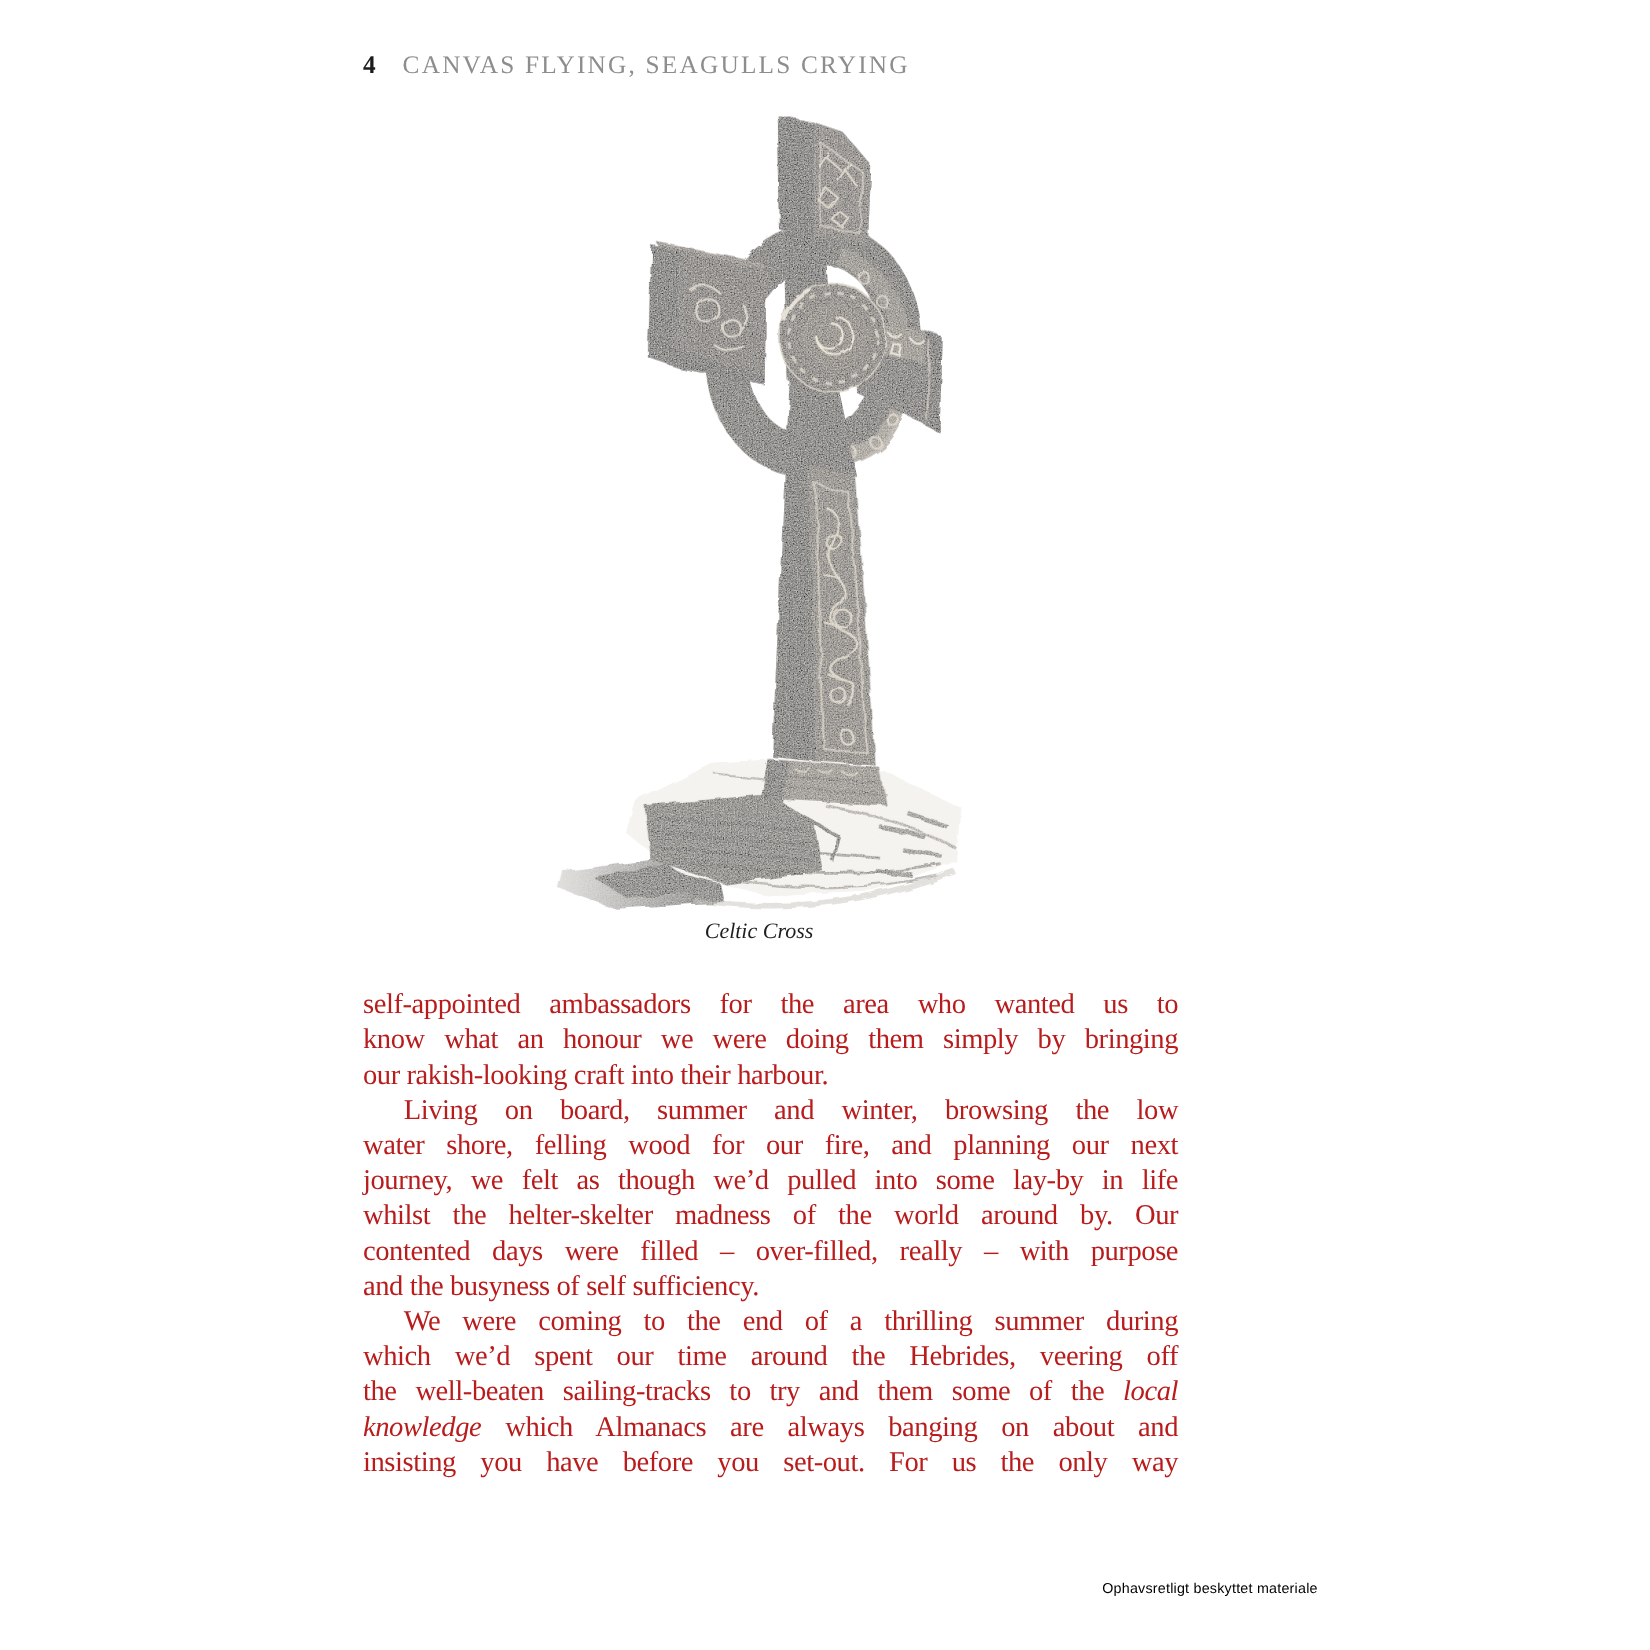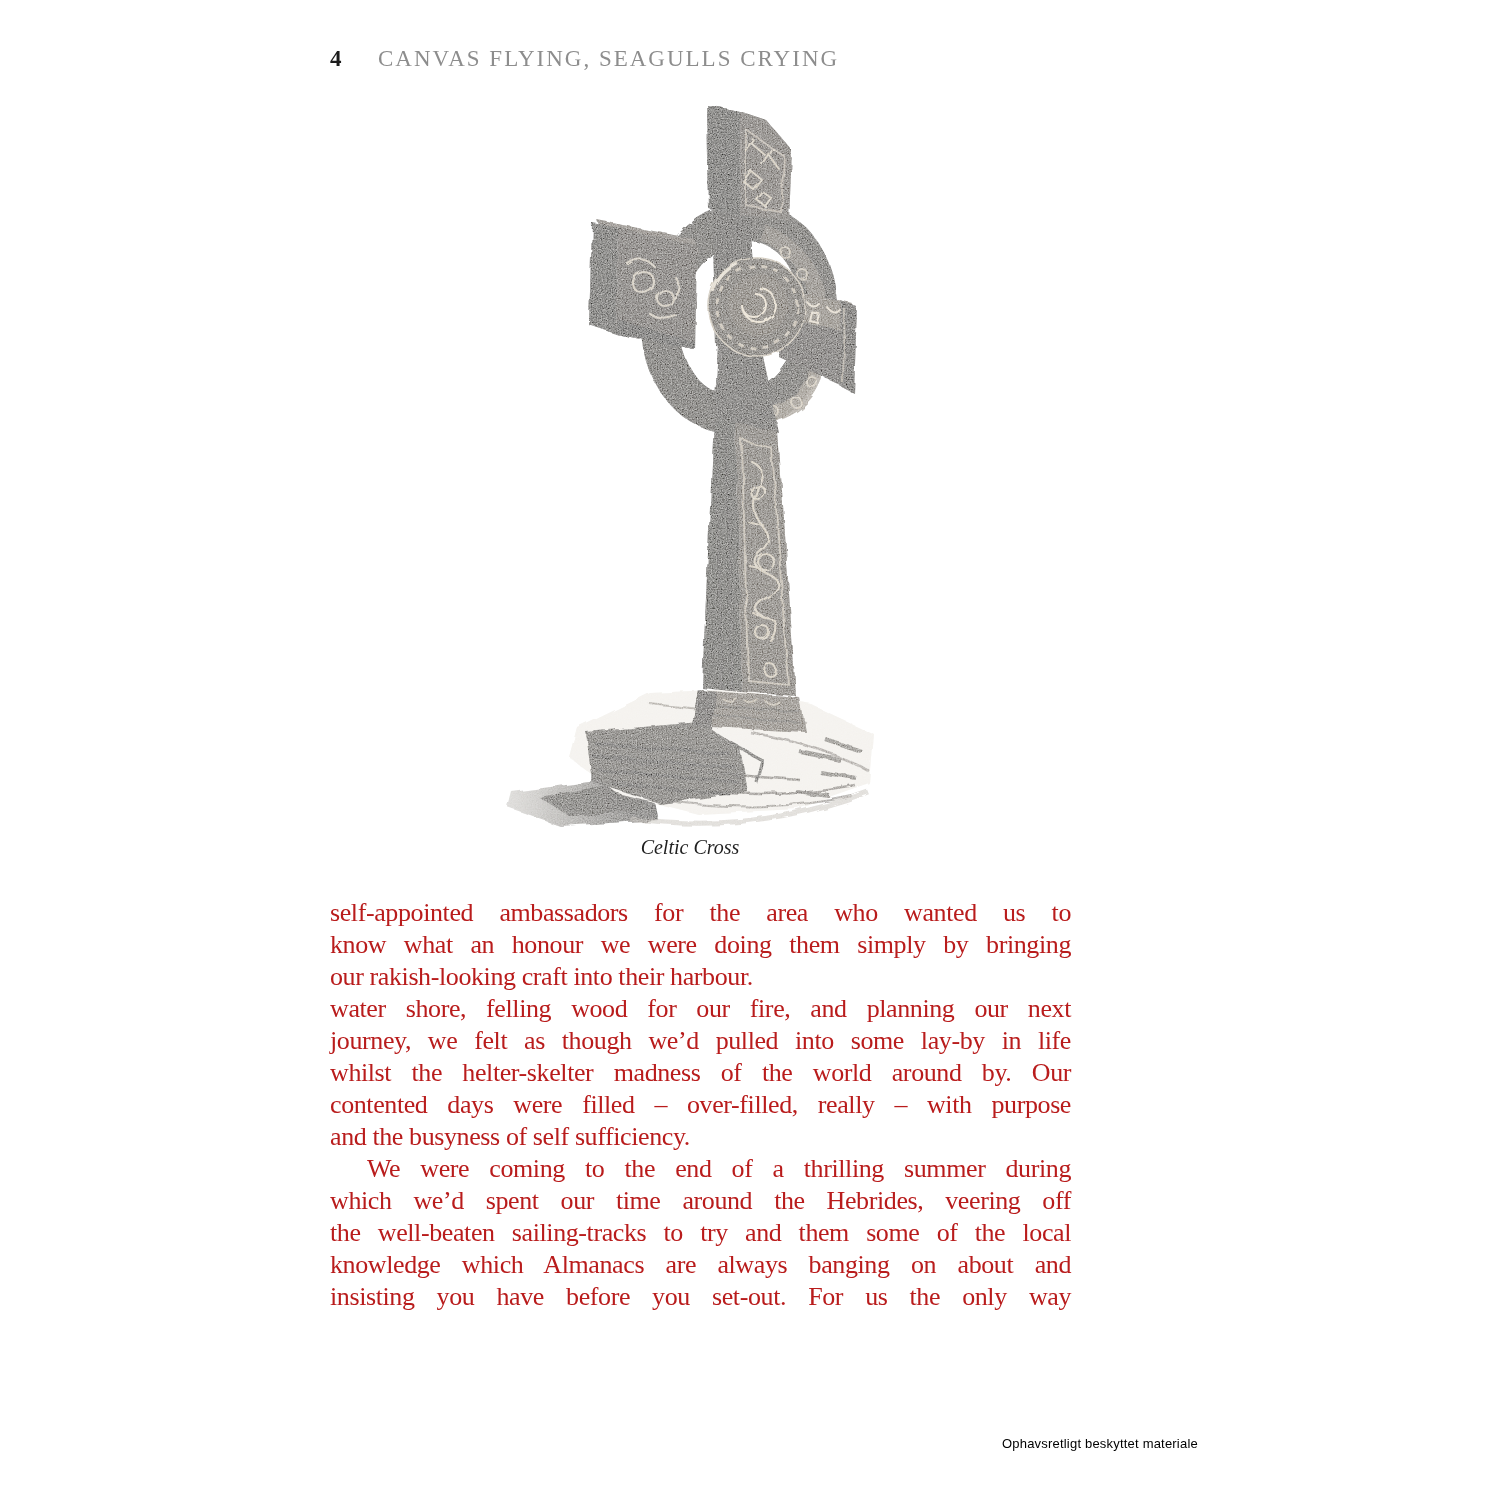--- a/index.html
+++ b/index.html
@@ -27,7 +27,7 @@
     letter-spacing: 0.5px;
   }
   .htitle {
-    margin-left: 36px;
+    margin-left: 24px;
     font-size: 23px;
     font-weight: 400;
     color: #8d8d8d;

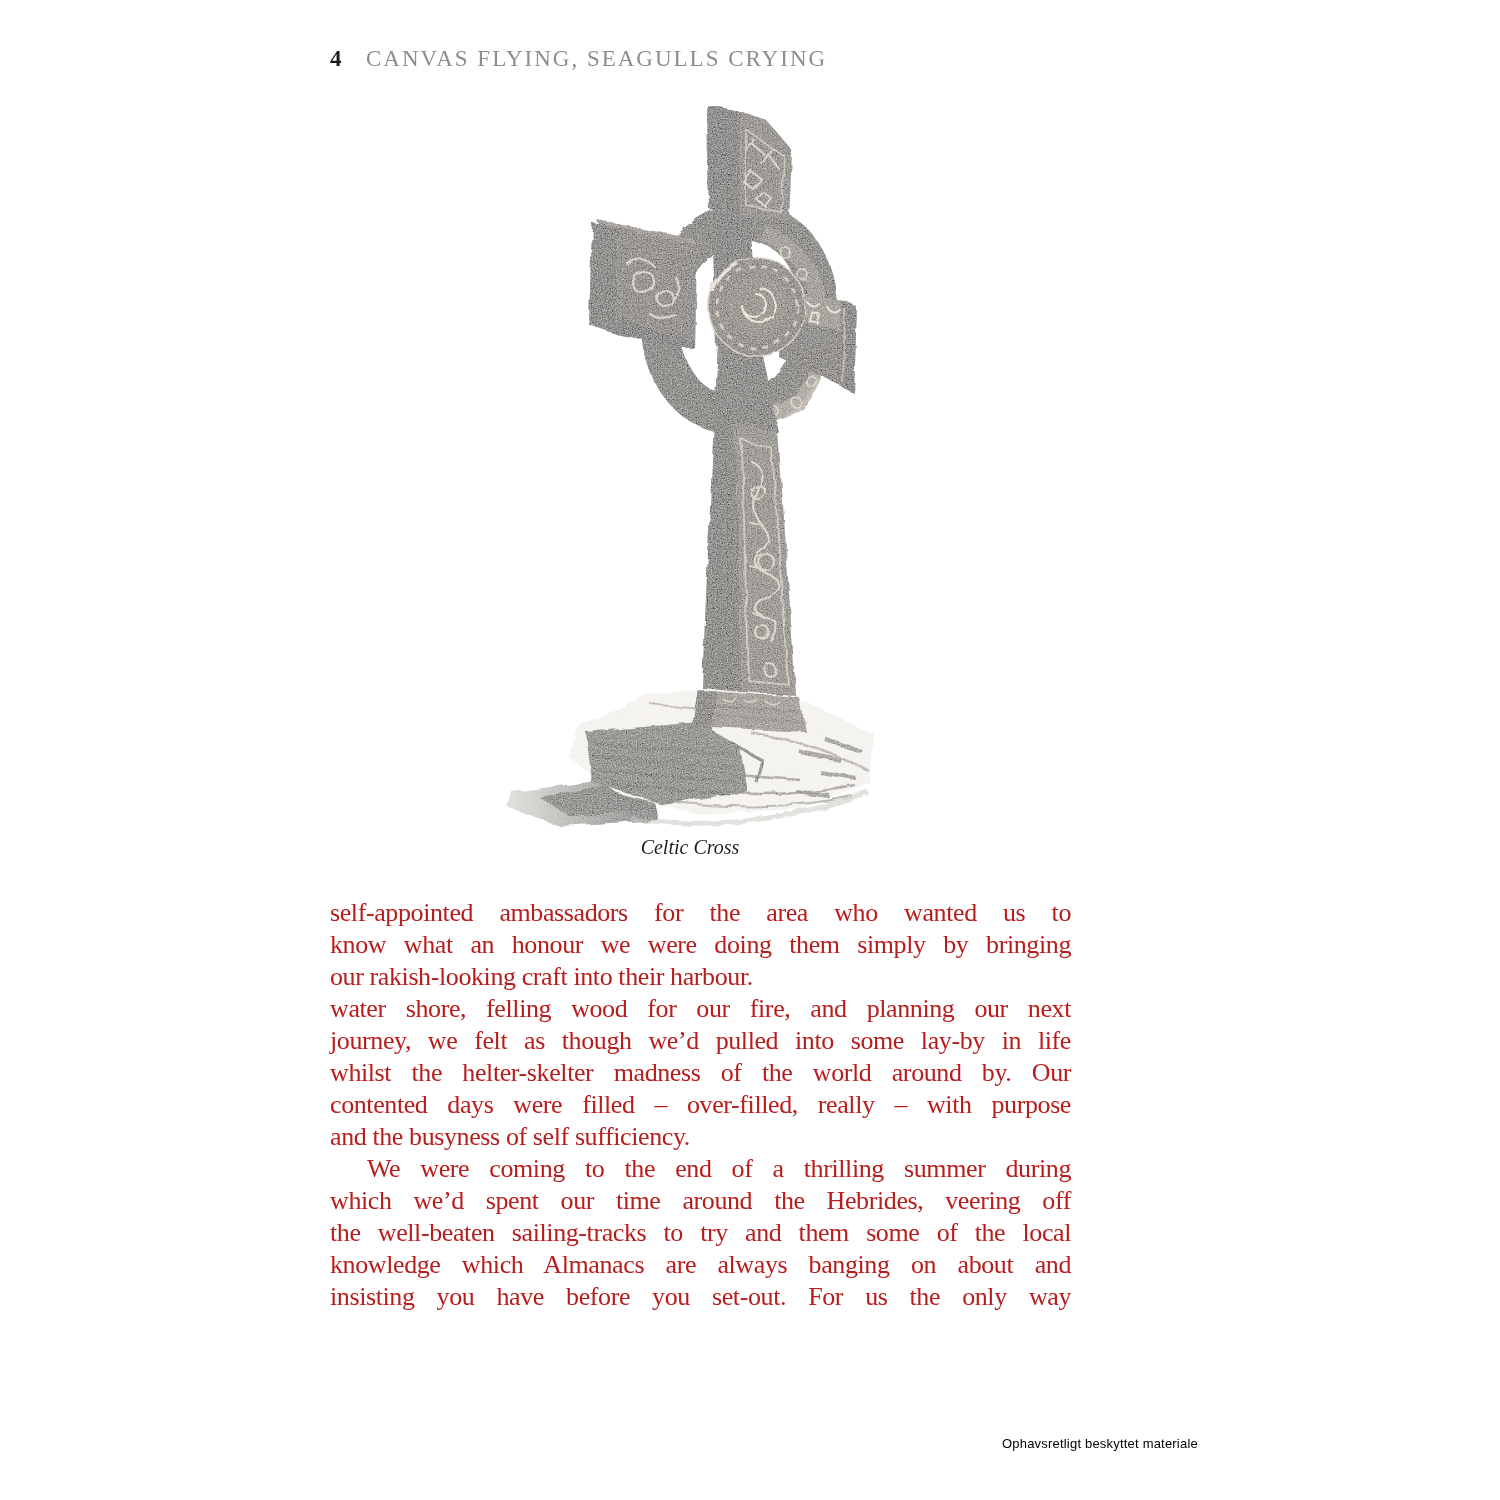--- a/index.html
+++ b/index.html
@@ -230,6 +230,7 @@
       <div class="line"><span>self-appointed ambassadors for the area who wanted us to</span></div>
       <div class="line"><span>know what an honour we were doing them simply by bringing</span></div>
       <div class="line noj"><span>our rakish-looking craft into their harbour.</span></div>
+      <div class="line indent"><span>Living on board, summer and winter, browsing the low</span></div>
       <div class="line"><span>water shore, felling wood for our fire, and planning our next</span></div>
       <div class="line"><span>journey, we felt as though we’d pulled into some lay-by in life</span></div>
       <div class="line"><span>whilst the helter-skelter madness of the world around by. Our</span></div>

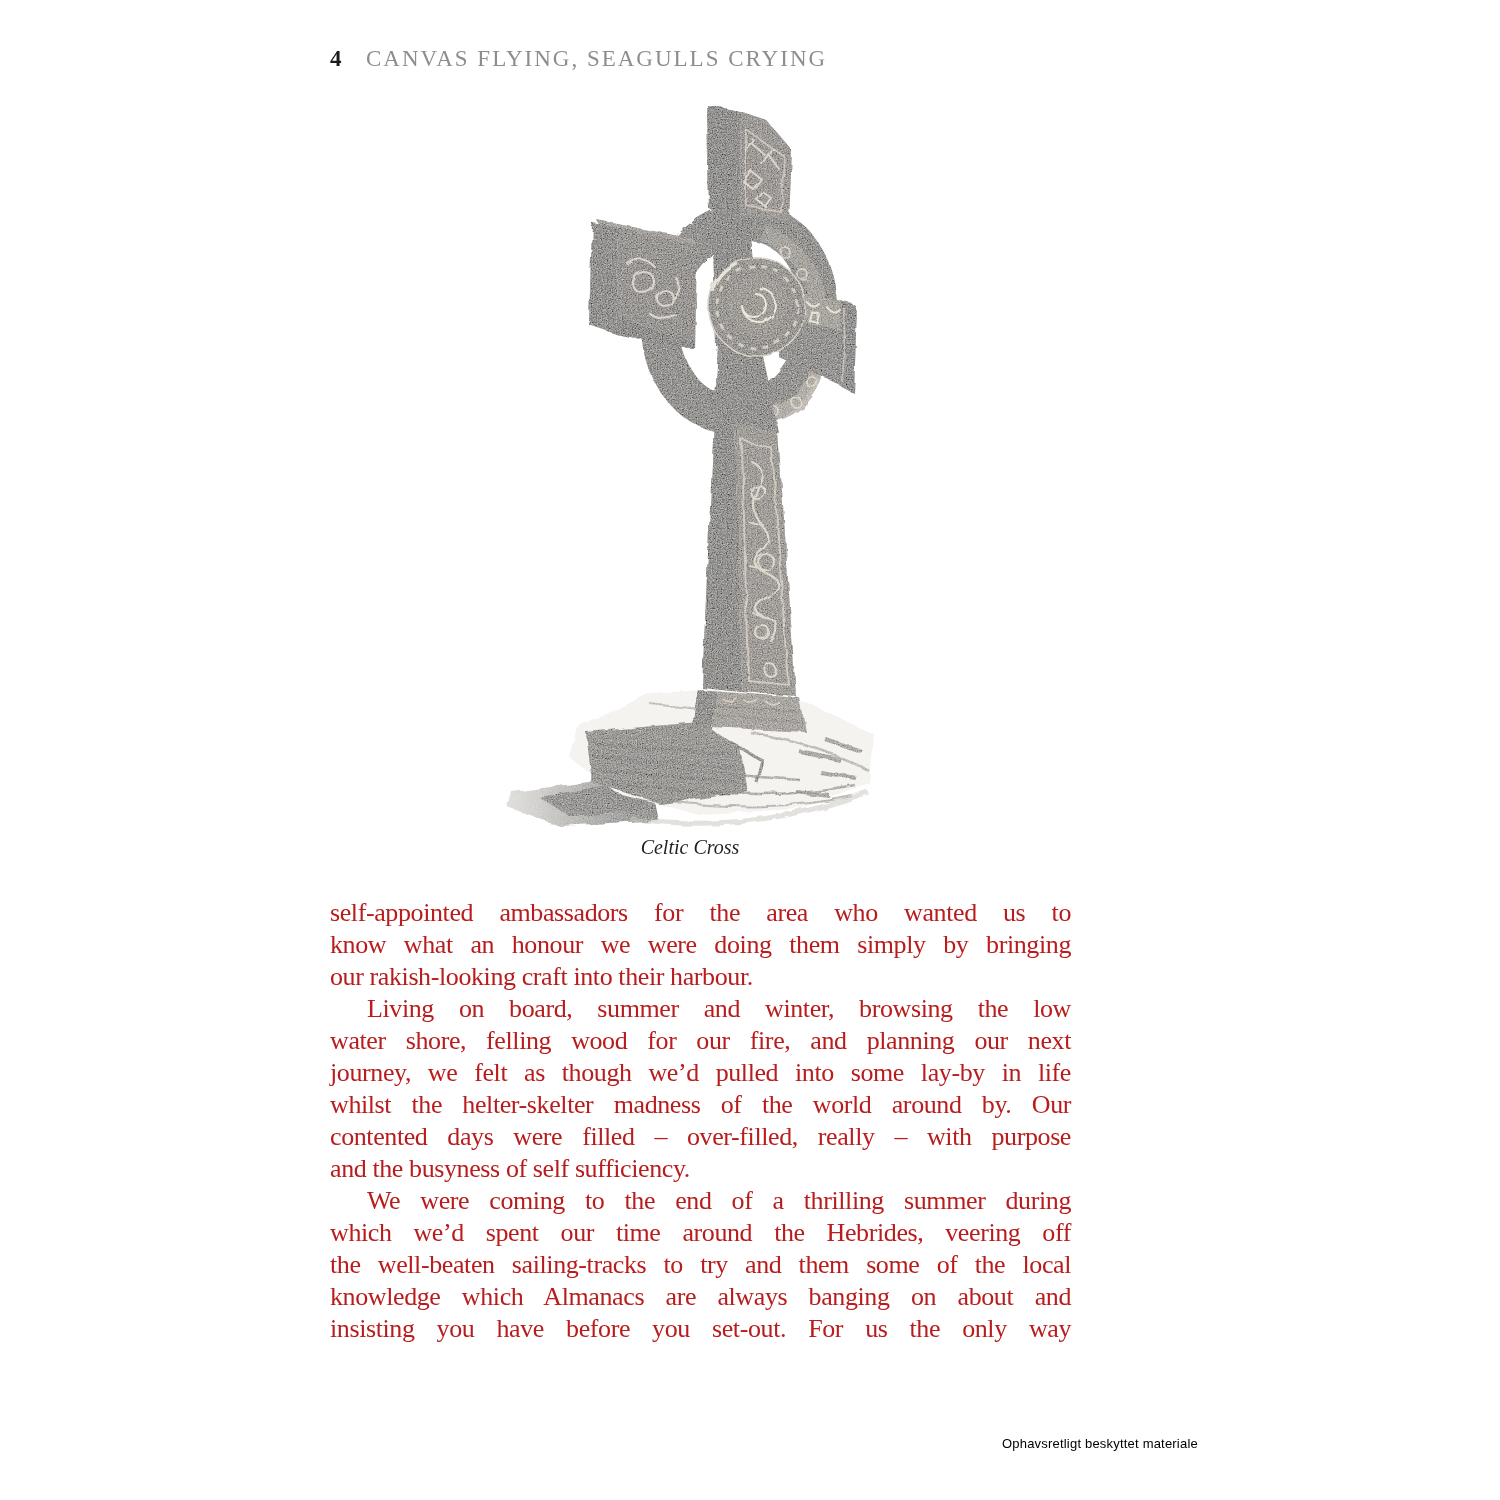--- a/index.html
+++ b/index.html
@@ -69,7 +69,7 @@
   }
   .line.noj { text-align-last: left; }
   .line.indent { text-indent: 37px; }
-  .it { }
+  .it { font-style: italic; }
   
   .watermark {
     position: absolute;

